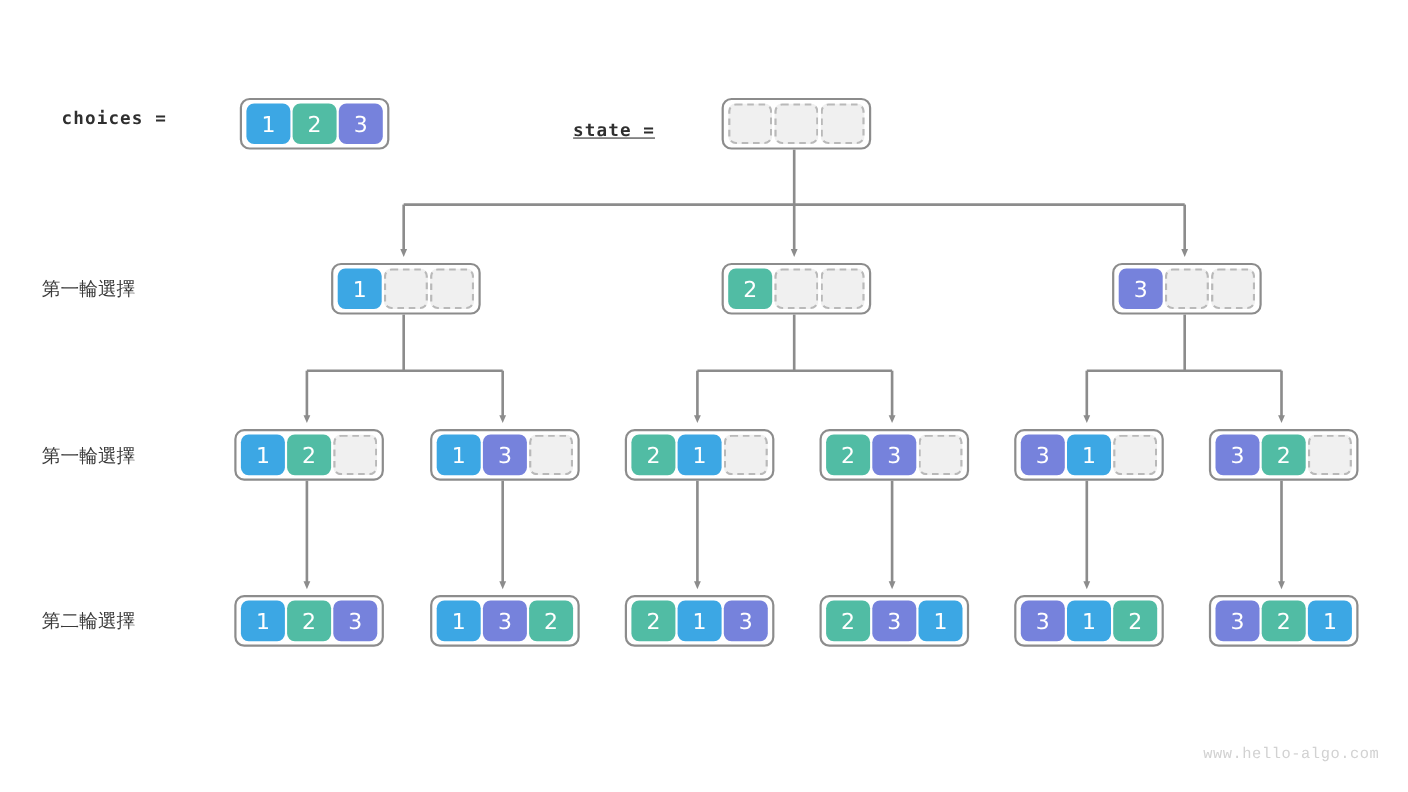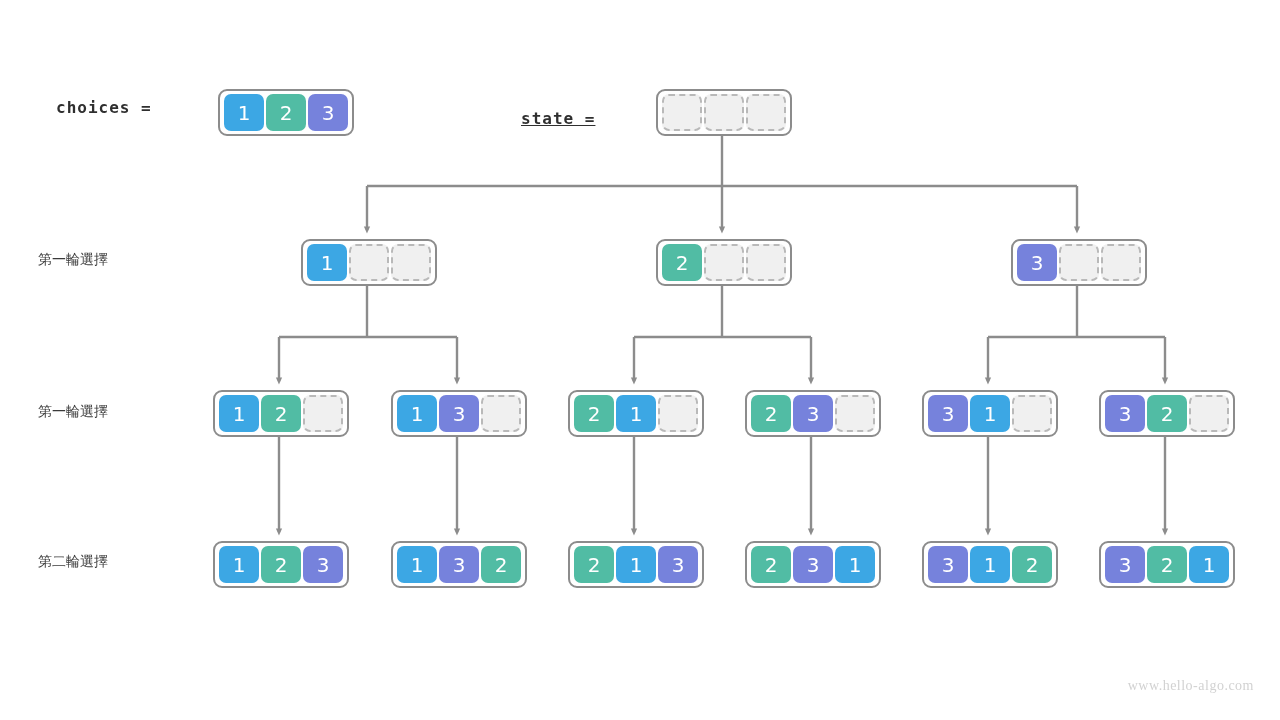--- a/index.html
+++ b/index.html
@@ -49,7 +49,7 @@
   .row-label{
     position:absolute;
     font-family:"DejaVu Sans","Liberation Sans",sans-serif;
-    font-size:14px;color:#3a3a3a;white-space:nowrap;
+    font-size:17px;color:#3a3a3a;white-space:nowrap;
   }
 
   

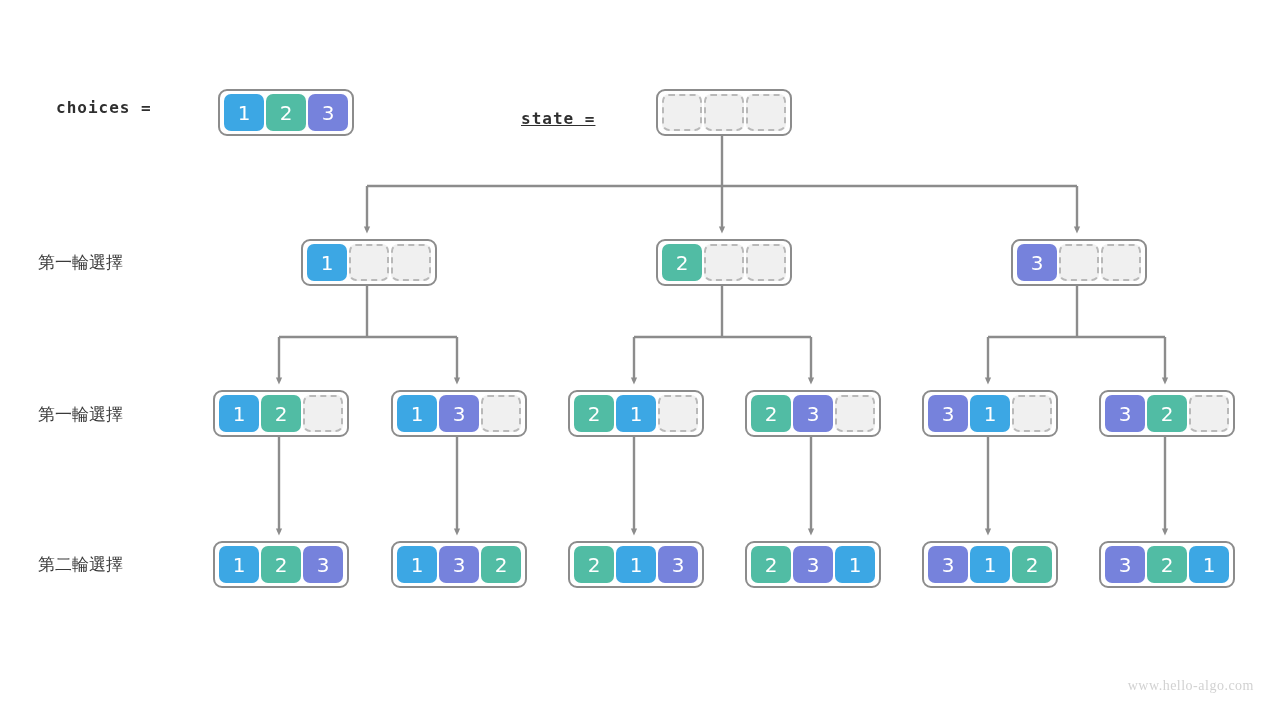--- a/index.html
+++ b/index.html
@@ -55,7 +55,7 @@
   
   .watermark{
     position:absolute;right:26px;bottom:26px;
-    font-family:Liberation Serif, serif;
+    font-family:Liberation Mono, monospace;
     font-size:14px;color:#d2d2d2;letter-spacing:.5px;
   }
 </style>

